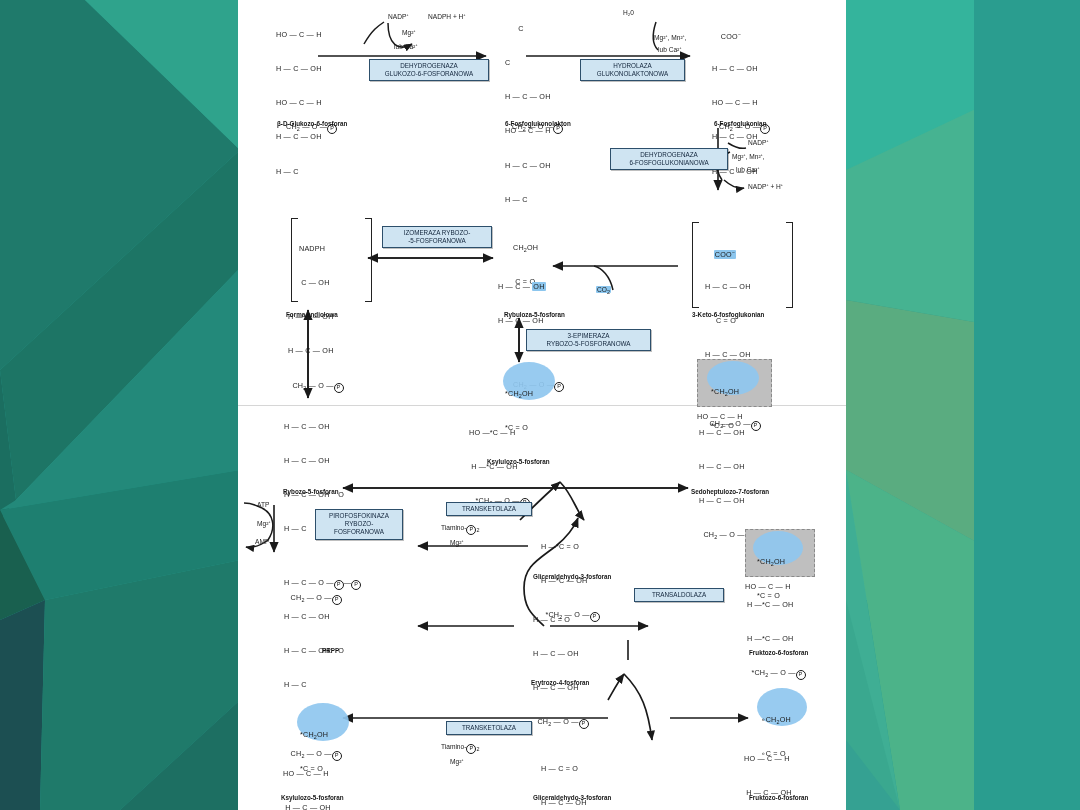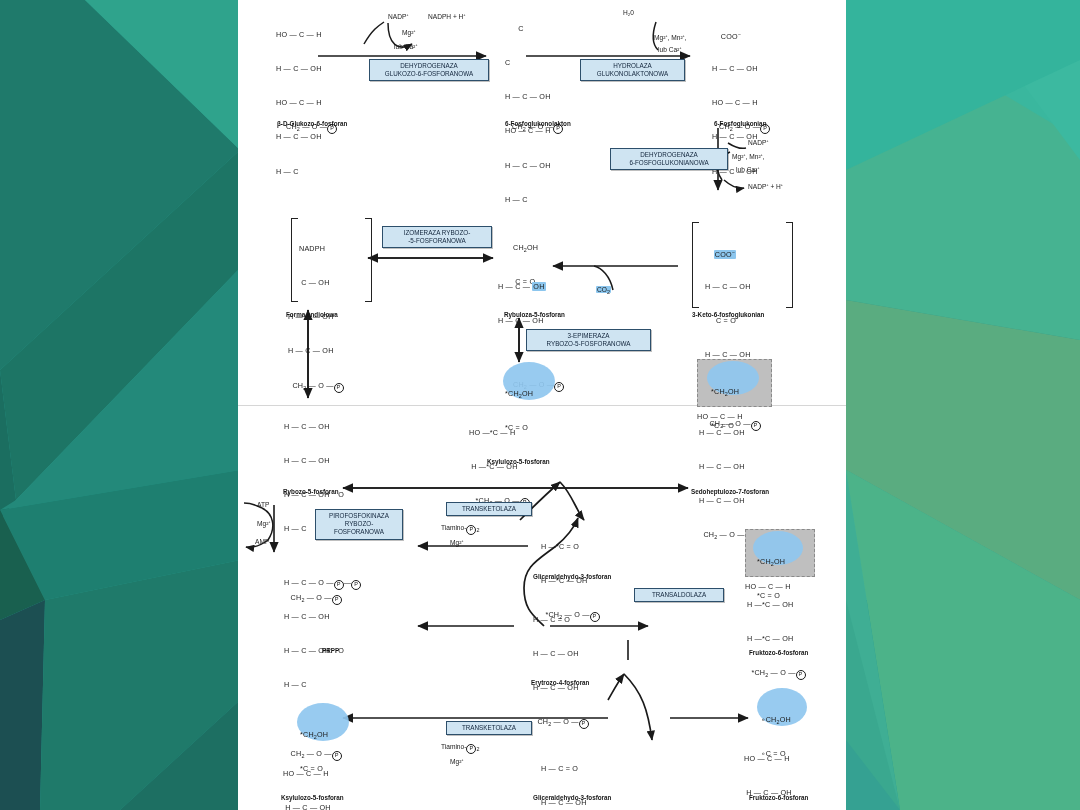--- a/index.html
+++ b/index.html
@@ -5,7 +5,7 @@
   html,body{margin:0;padding:0;}
   body{width:1080px;height:810px;overflow:hidden;position:relative;
        font-family:"Liberation Sans",sans-serif;background:#2a9d8f;}
-  #slide{position:absolute;inset:0;width:1080px;height:810px;overflow:hidden;}
+  #slide{position:absolute;inset:0;width:974px;height:810px;overflow:hidden;}
   #bg{position:absolute;inset:0;width:1080px;height:810px;}
   
   #sheet{position:absolute;left:238px;top:0;width:608px;height:810px;background:#ffffff;}

